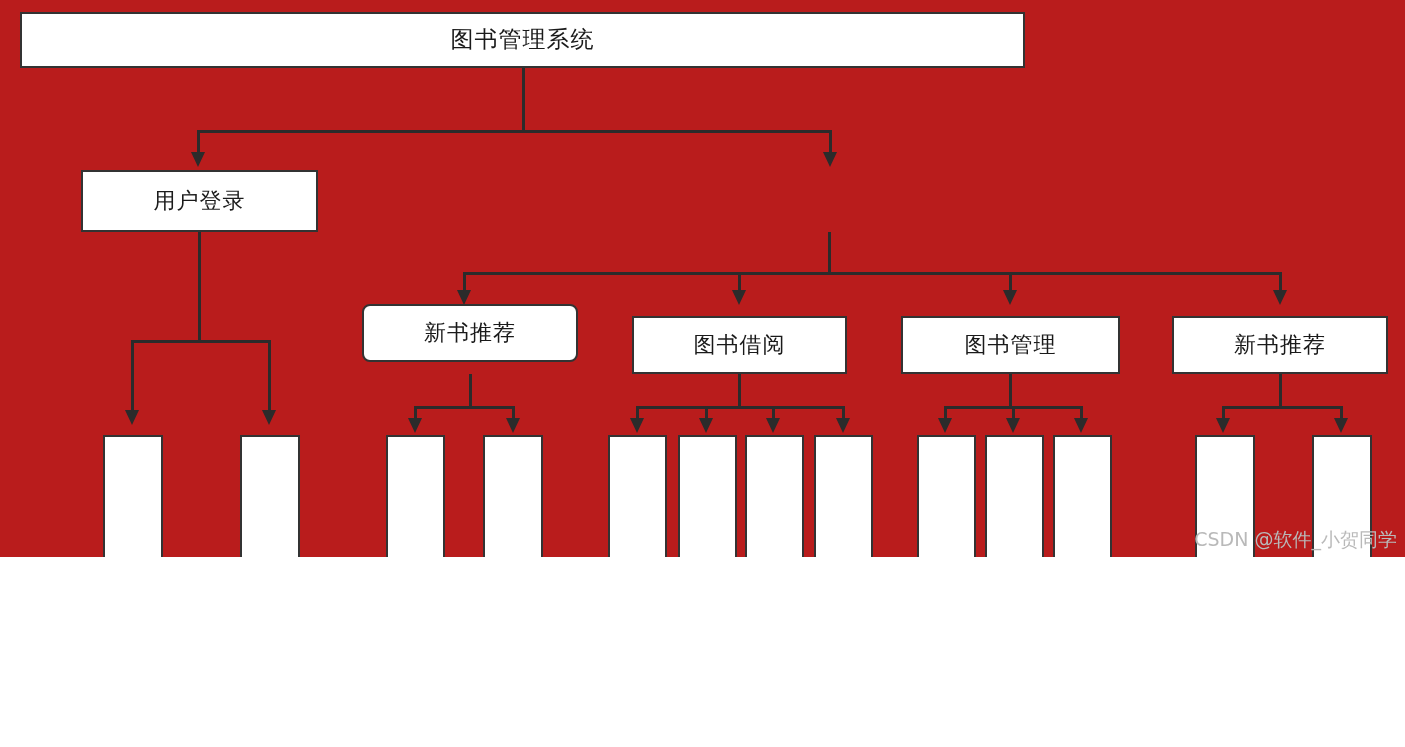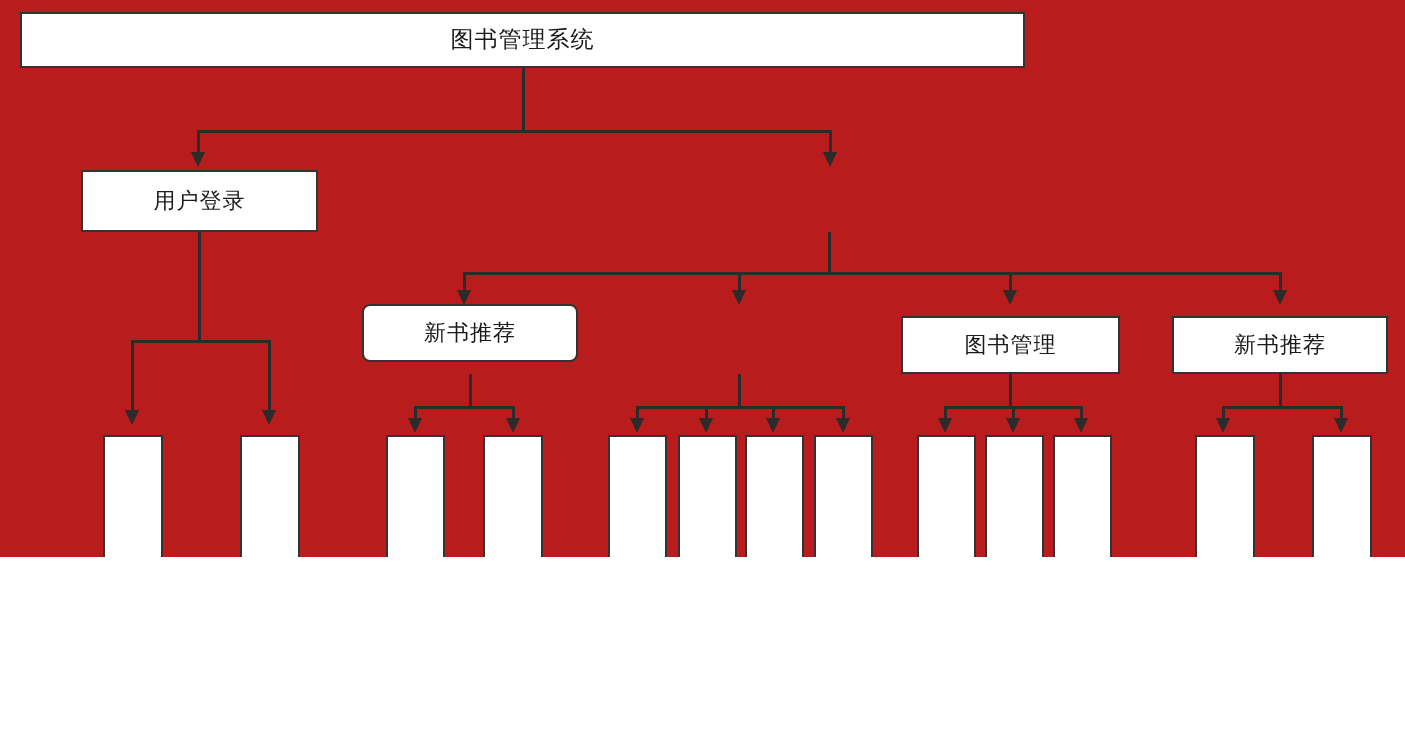--- a/index.html
+++ b/index.html
@@ -130,6 +130,9 @@
 
   <div class="node h" style="left:362px; top:304px; width:216px; height:58px;border-radius:8px;">
     <span>新书推荐</span>
+  </div>
+  <div class="node h" style="left:632px; top:316px; width:215px; height:58px;">
+    <span>图书借阅</span>
   </div>
   <div class="node h" style="left:901px; top:316px; width:219px; height:58px;">
     <span>图书管理</span>

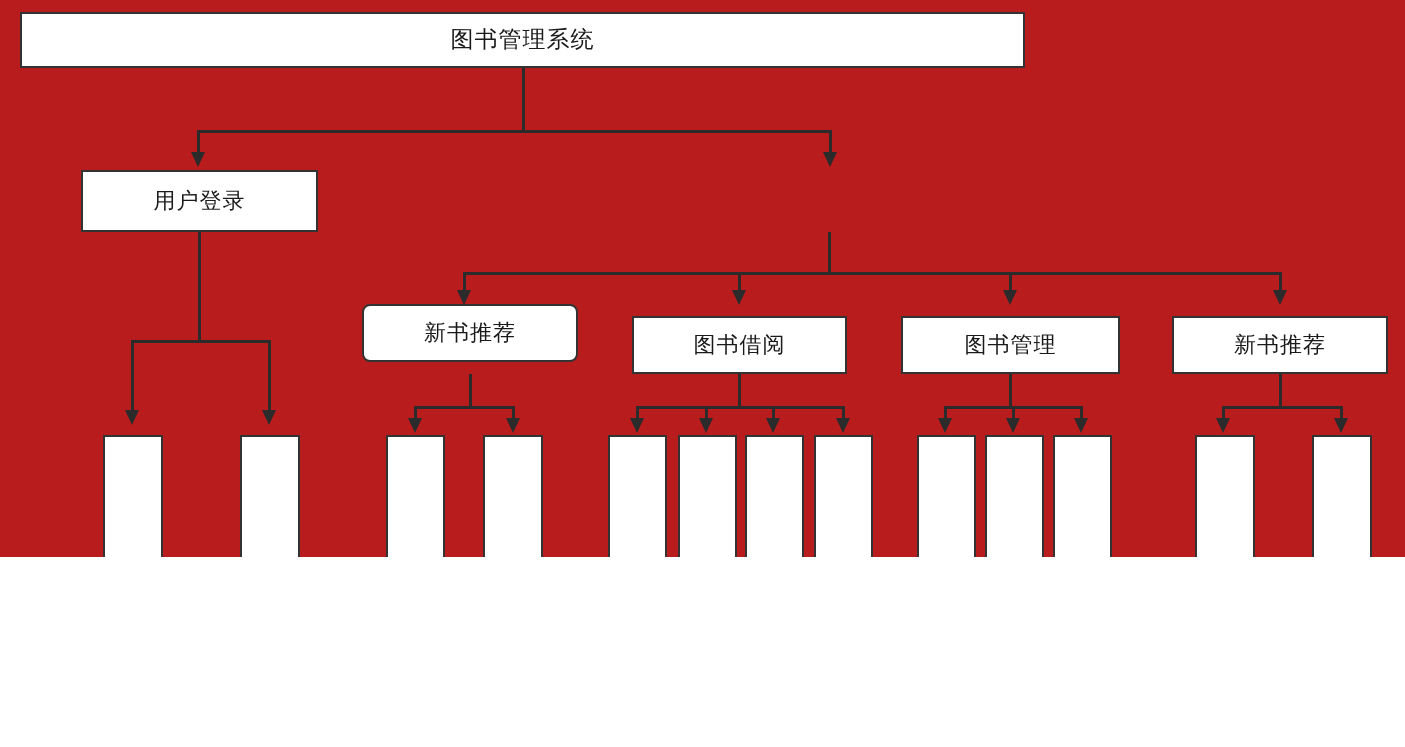--- a/index.html
+++ b/index.html
@@ -219,6 +219,7 @@
     <span class="vtext">查询借阅记录</span>
   </div>
 
+  <div id="watermark">CSDN @软件_小贺同学</div>
 
 </div>
 

